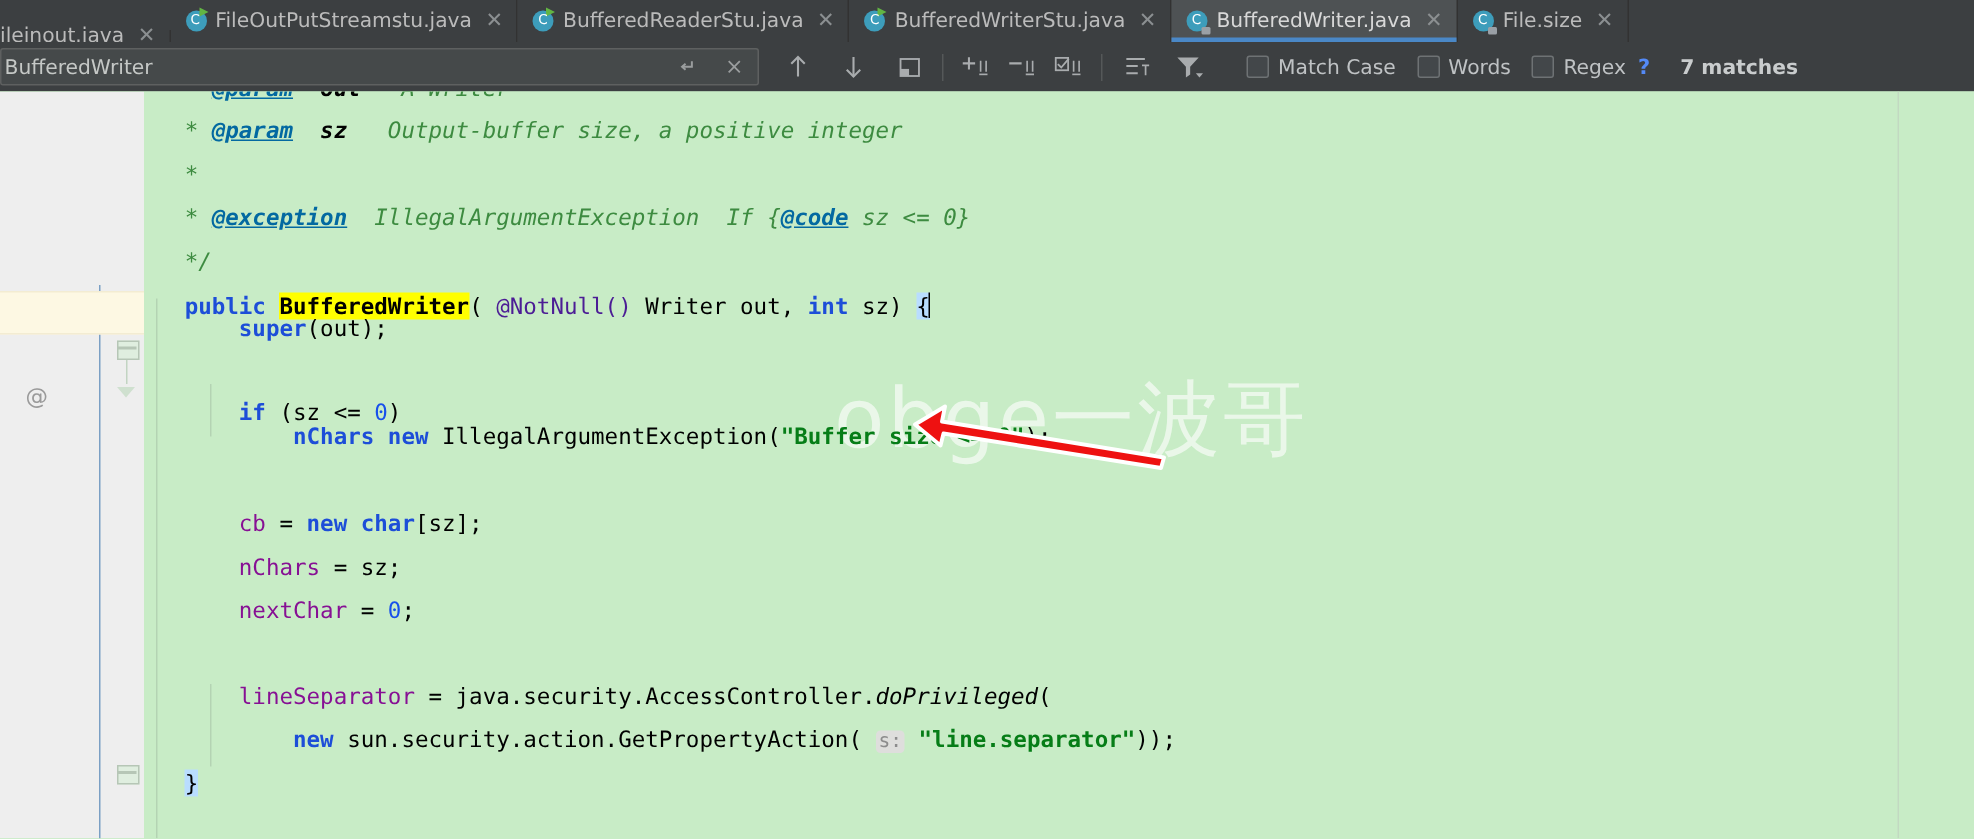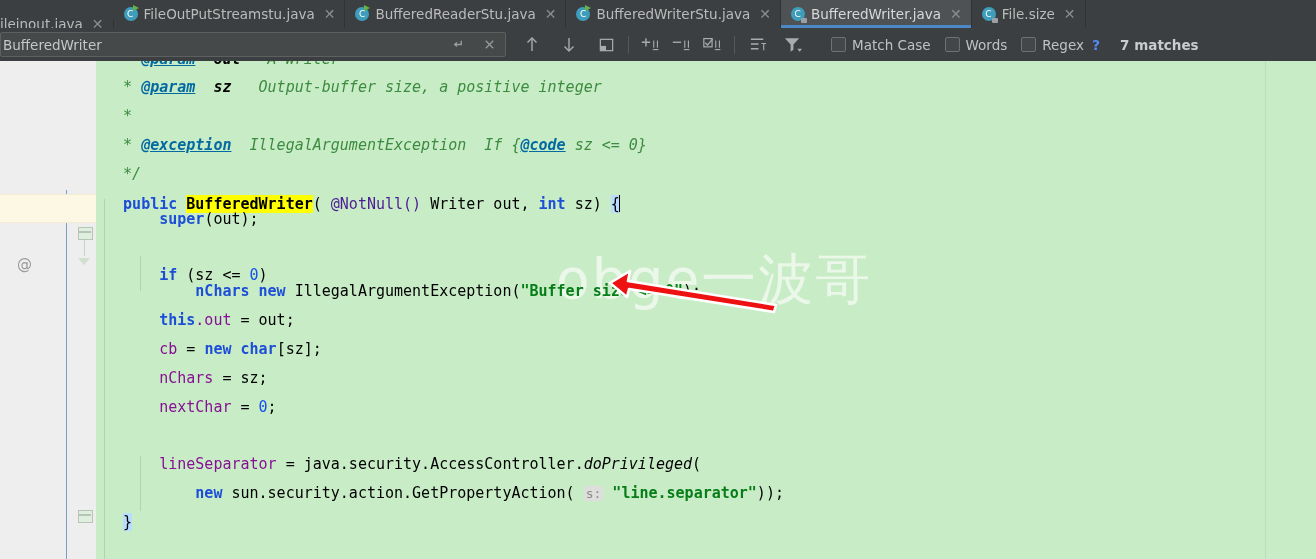--- a/index.html
+++ b/index.html
@@ -350,7 +350,6 @@
 
       <div class="ln" style="top:216px;"><span class="plain">           </span><span class="kw">nChars</span><span class="plain"> </span><span class="kw">new</span><span class="plain"> IllegalArgumentException(</span><span class="str">"Buffer size &lt;= 0"</span><span class="plain">);</span></div>
 
-      <div class="ln" style="top:245px;"><span class="plain">       </span><span class="kw">this</span><span class="fld">.out</span><span class="plain"> = out;</span></div>
 
       <div class="ln" style="top:274px;"><span class="plain">       </span><span class="fld">cb</span><span class="plain"> = </span><span class="kw">new</span><span class="kw"> char</span><span class="plain">[sz];</span></div>
 

